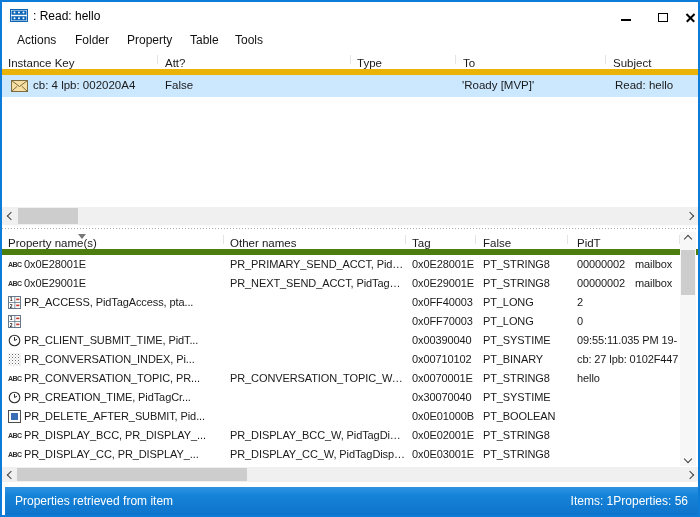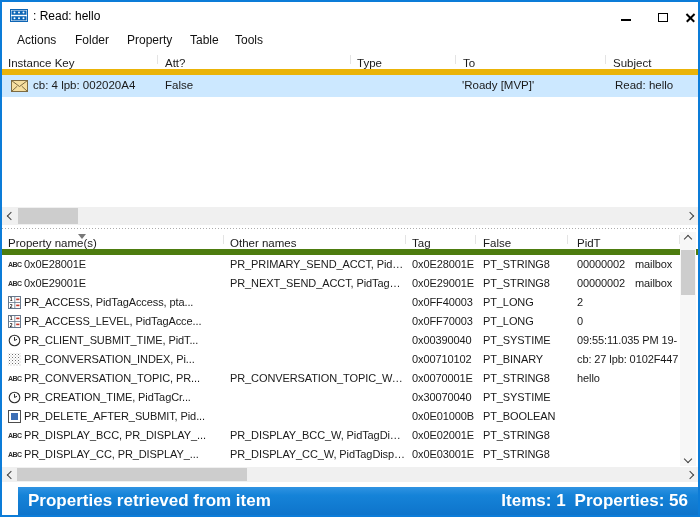--- a/index.html
+++ b/index.html
@@ -220,7 +220,6 @@
             <rect x="8.2" y="8.6" width="3.2" height="1.6" fill="#c0392b"></rect>
           </svg>
         </span>
-      <span class="pc pr-name">PR_ACCESS_LEVEL, PidTagAcce...</span>
       <span class="pc pr-other"></span>
       <span class="pc pr-tag">0x0FF70003</span>
       <span class="pc pr-type">PT_LONG</span>

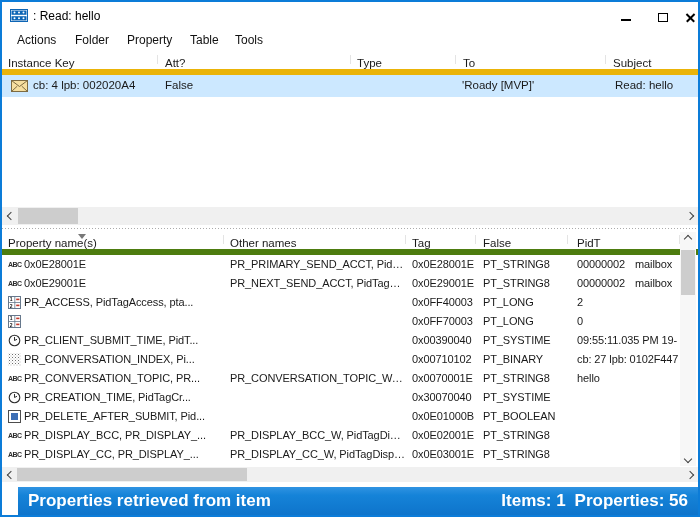--- a/index.html
+++ b/index.html
@@ -71,7 +71,7 @@
 .g-bool{display:inline-flex;width:13px;height:13px;border:1px solid #4d4d4d;background:#fff;align-items:center;justify-content:center}
 .g-bool span{width:7px;height:7px;background:#3c6eb5;display:block}
 
-.statusbar{left:16px;right:0;bottom:0;height:28px;background:linear-gradient(to bottom,var(--c-status-top) 0%,var(--c-status) 30%,var(--c-status2) 100%);color:#fff;font-size:17px;font-weight:bold;display:flex;align-items:center}
+.statusbar{left:3px;right:0;bottom:0;height:28px;background:linear-gradient(to bottom,var(--c-status-top) 0%,var(--c-status) 30%,var(--c-status2) 100%);color:#fff;font-size:12px;font-weight:normal;display:flex;align-items:center}
 .st-left{position:absolute;left:10px}
 .st-right{position:absolute;right:10px;display:flex;gap:9px}
 </style>

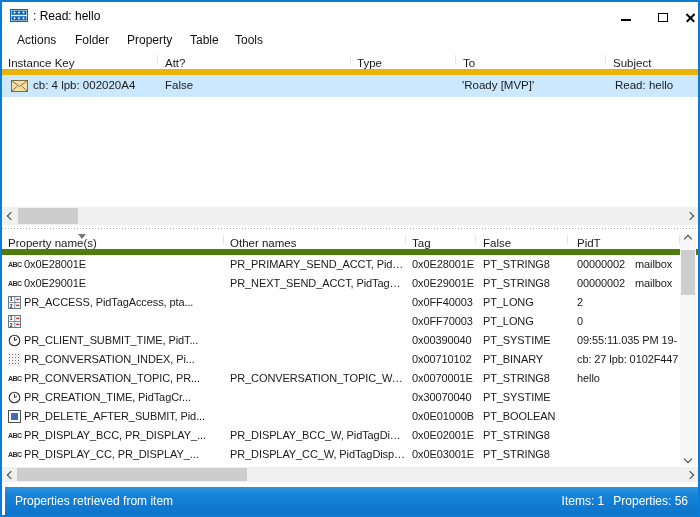--- a/index.html
+++ b/index.html
@@ -73,7 +73,7 @@
 
 .statusbar{left:3px;right:0;bottom:0;height:28px;background:linear-gradient(to bottom,var(--c-status-top) 0%,var(--c-status) 30%,var(--c-status2) 100%);color:#fff;font-size:12px;font-weight:normal;display:flex;align-items:center}
 .st-left{position:absolute;left:10px}
-.st-right{position:absolute;right:10px;display:flex;gap:9px}
+.st-right{position:absolute;right:10px;display:flex;gap:0}
 </style>
 </head>
 <body>

